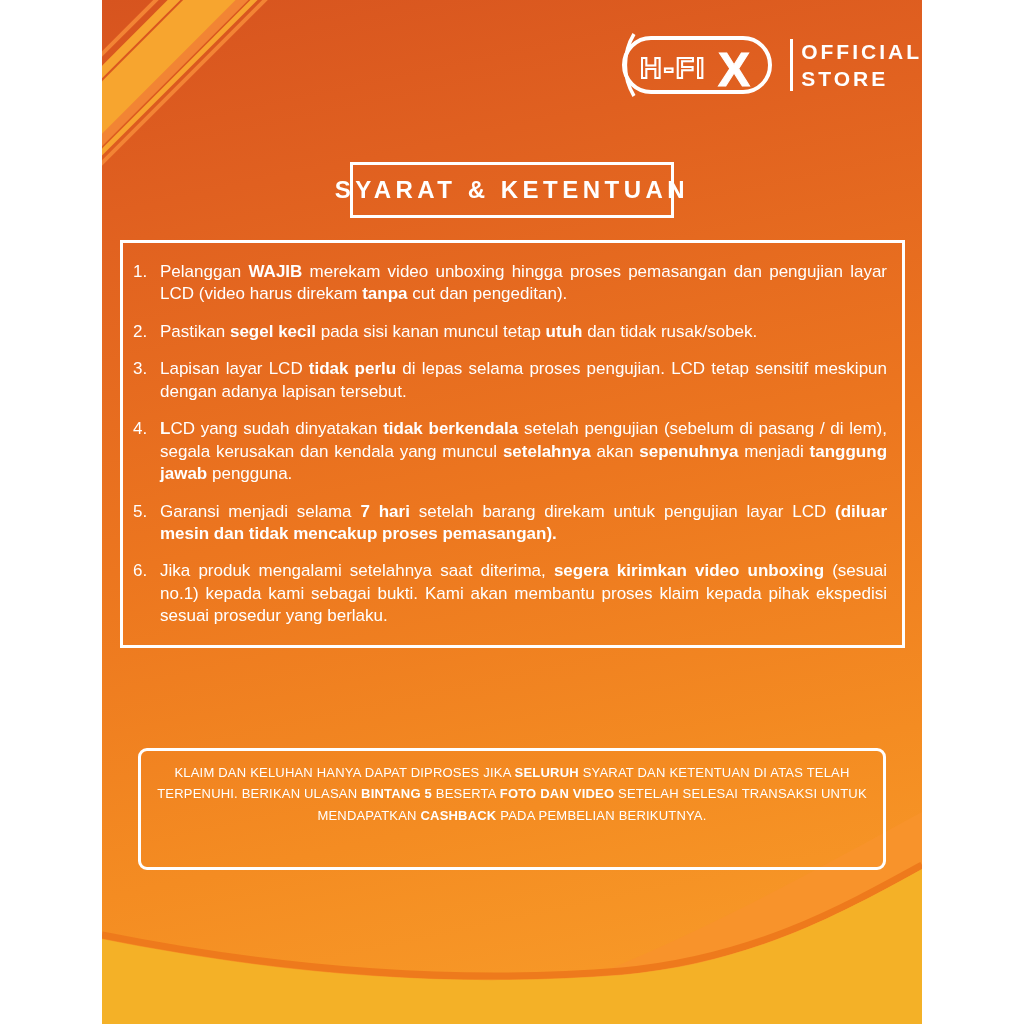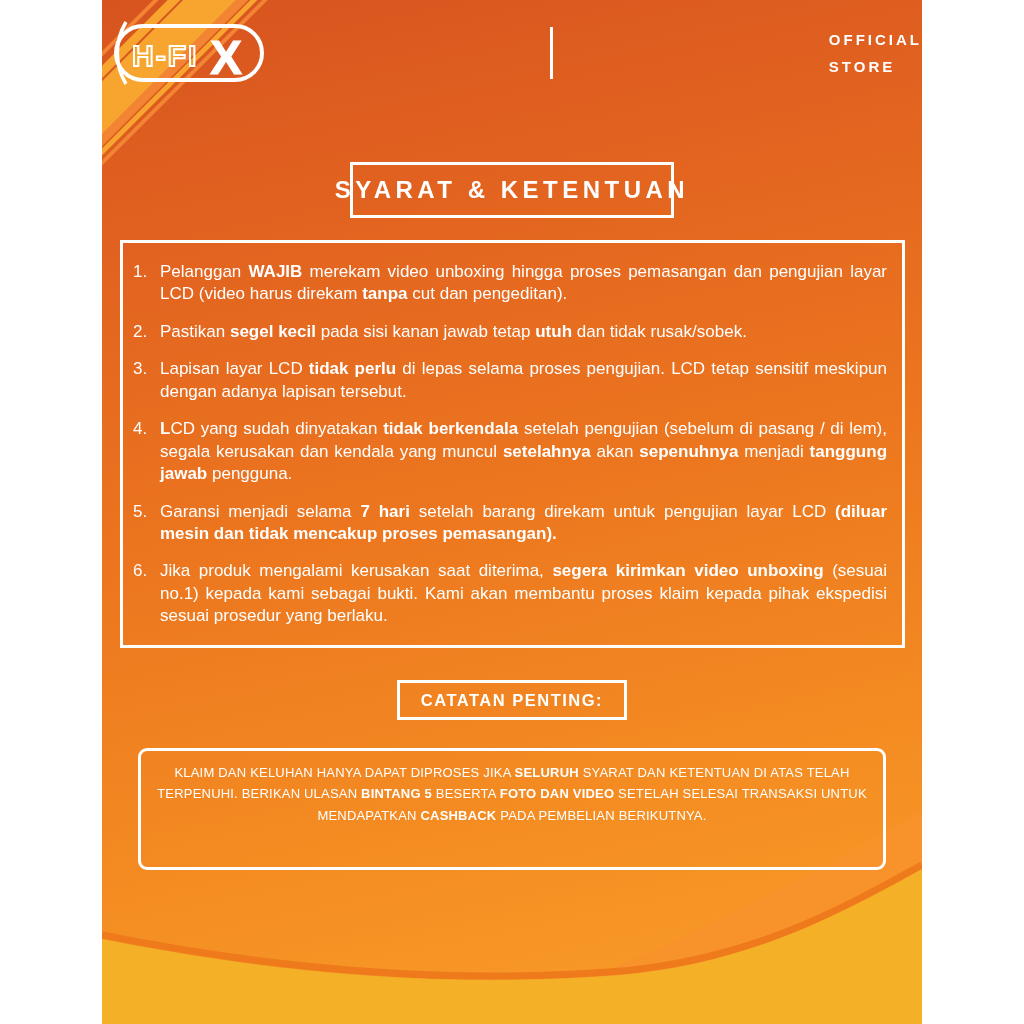--- a/index.html
+++ b/index.html
@@ -13,7 +13,7 @@
   .stripes { top:0; left:0; }
   .waves { bottom:0; left:0; }
 
-  .logo-row { position:absolute; top:16px; left:0; right:0; display:flex; align-items:center; justify-content:space-between; gap:8px; }
+  .logo-row { position:absolute; top:28px; left:0; right:0; display:flex; align-items:center; justify-content:flex-end; gap:8px; }
   .logo-divider { width:3px; height:52px; background:#ffffff; }
   .store-name { font-weight:bold; font-size:15px; letter-spacing:3px; line-height:27px; }
 

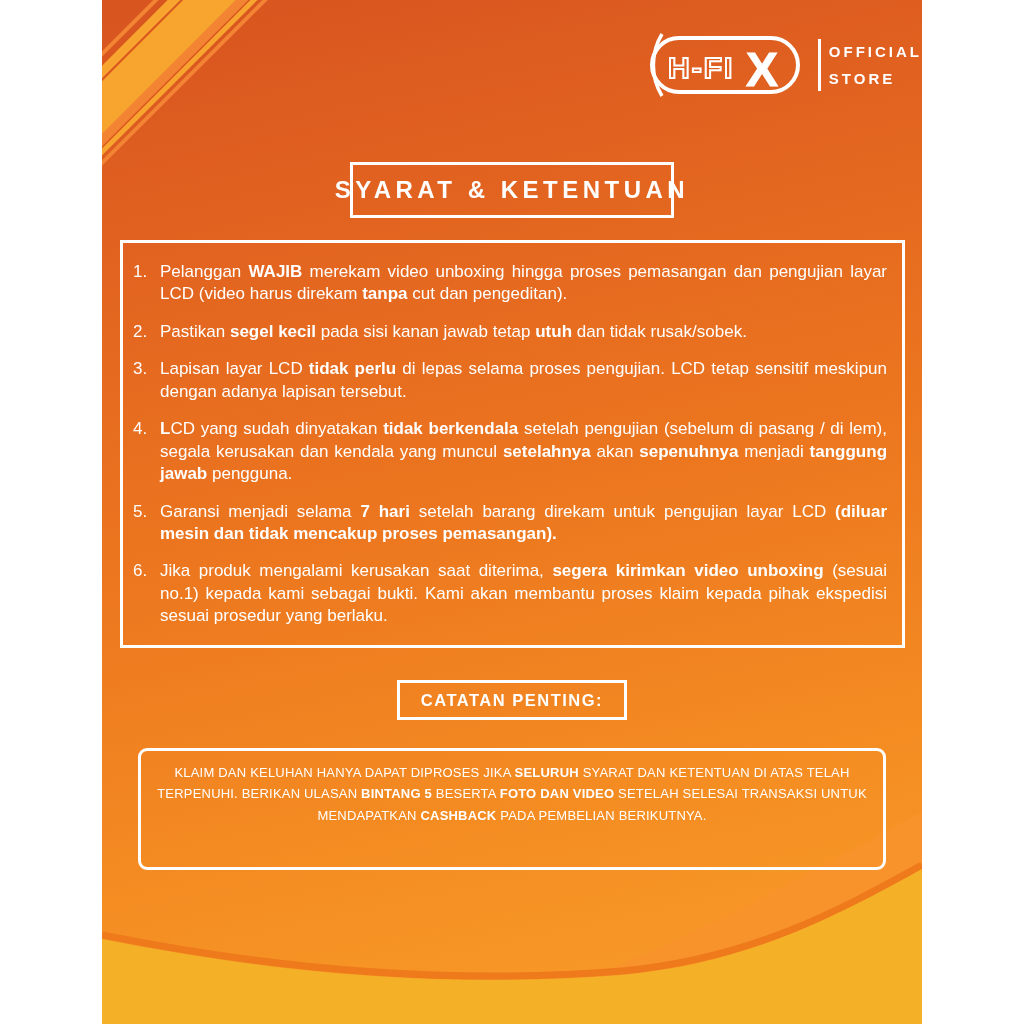--- a/index.html
+++ b/index.html
@@ -15,7 +15,7 @@
 
   .logo-row { position:absolute; top:28px; left:0; right:0; display:flex; align-items:center; justify-content:flex-end; gap:8px; }
   .logo-divider { width:3px; height:52px; background:#ffffff; }
-  .store-name { font-weight:bold; font-size:15px; letter-spacing:3px; line-height:27px; }
+  .store-name { font-weight:bold; font-size:21px; letter-spacing:3px; line-height:27px; }
 
   .frame { position:absolute; border:3.5px solid #ffffff; box-sizing:border-box; }
   .title-box { top:162px; left:50%; transform:translateX(-50%); width:324px; height:56px;

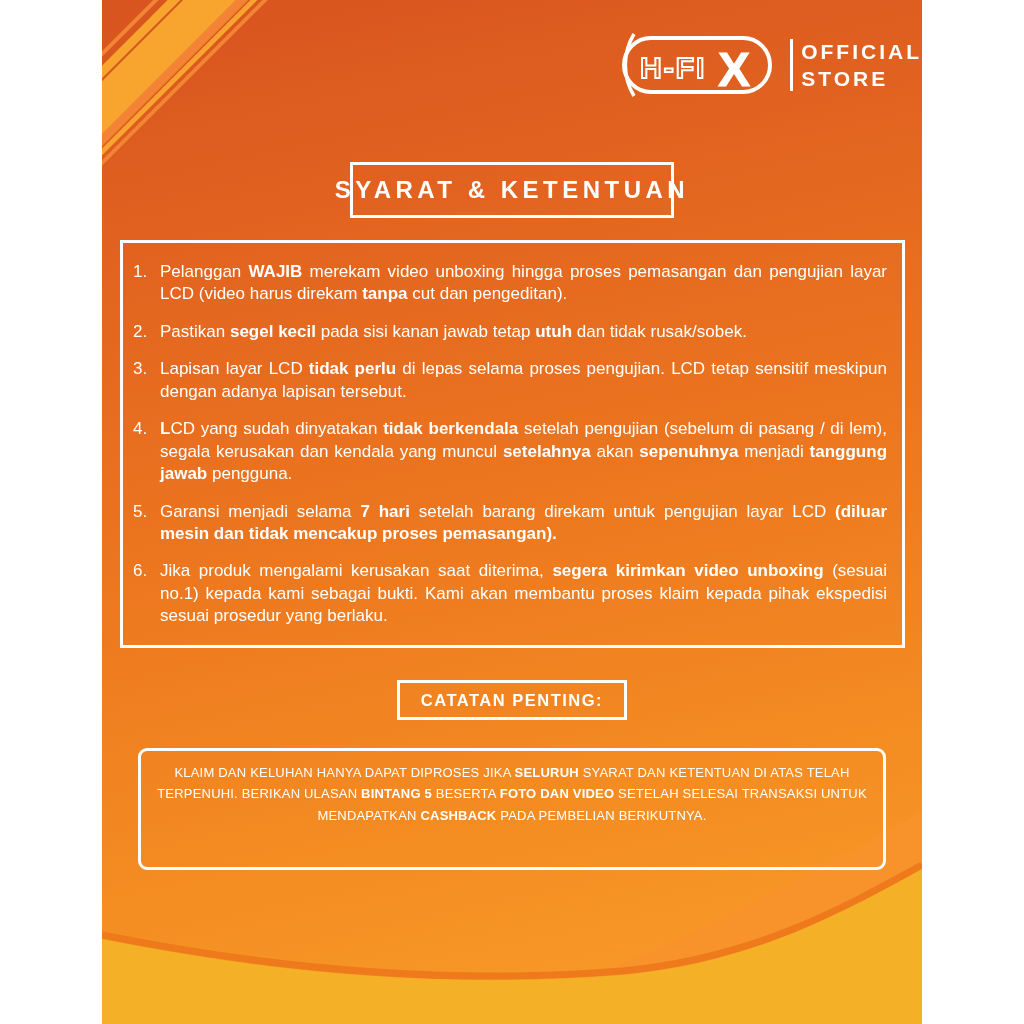--- a/index.html
+++ b/index.html
@@ -77,7 +77,7 @@
     <div class="frame terms-box">
       <ol>
           <li><span class="num">1.</span><span>Pelanggan </span><span class="b">WAJIB</span><span> merekam video unboxing hingga proses pemasangan dan pengujian layar LCD (video harus direkam </span><span class="b">tanpa</span><span> cut dan pengeditan).</span></li>
-          <li><span class="num">2.</span><span>Pastikan </span><span class="b">segel kecil</span><span> pada sisi kanan jawab tetap </span><span class="b">utuh</span><span> dan tidak rusak/sobek.</span></li>
+          <li><span class="num">2.</span><span>Pastikan </span><span class="b">segel kecil</span><span> pada sisi kanan muncul tetap </span><span class="b">utuh</span><span> dan tidak rusak/sobek.</span></li>
           <li><span class="num">3.</span><span>Lapisan layar LCD </span><span class="b">tidak perlu</span><span> di lepas selama proses pengujian. LCD tetap sensitif meskipun dengan adanya lapisan tersebut.</span></li>
           <li><span class="num">4.</span><span class="b">L</span><span>CD yang sudah dinyatakan </span><span class="b">tidak berkendala</span><span> setelah pengujian (sebelum di pasang / di lem), segala kerusakan dan kendala yang muncul </span><span class="b">setelahnya</span><span> akan </span><span class="b">sepenuhnya</span><span> menjadi </span><span class="b">tanggung jawab</span><span> pengguna.</span></li>
           <li><span class="num">5.</span><span>Garansi menjadi selama </span><span class="b">7 hari</span><span> setelah barang direkam untuk pengujian layar LCD </span><span class="b">(diluar mesin dan tidak mencakup proses pemasangan).</span></li>

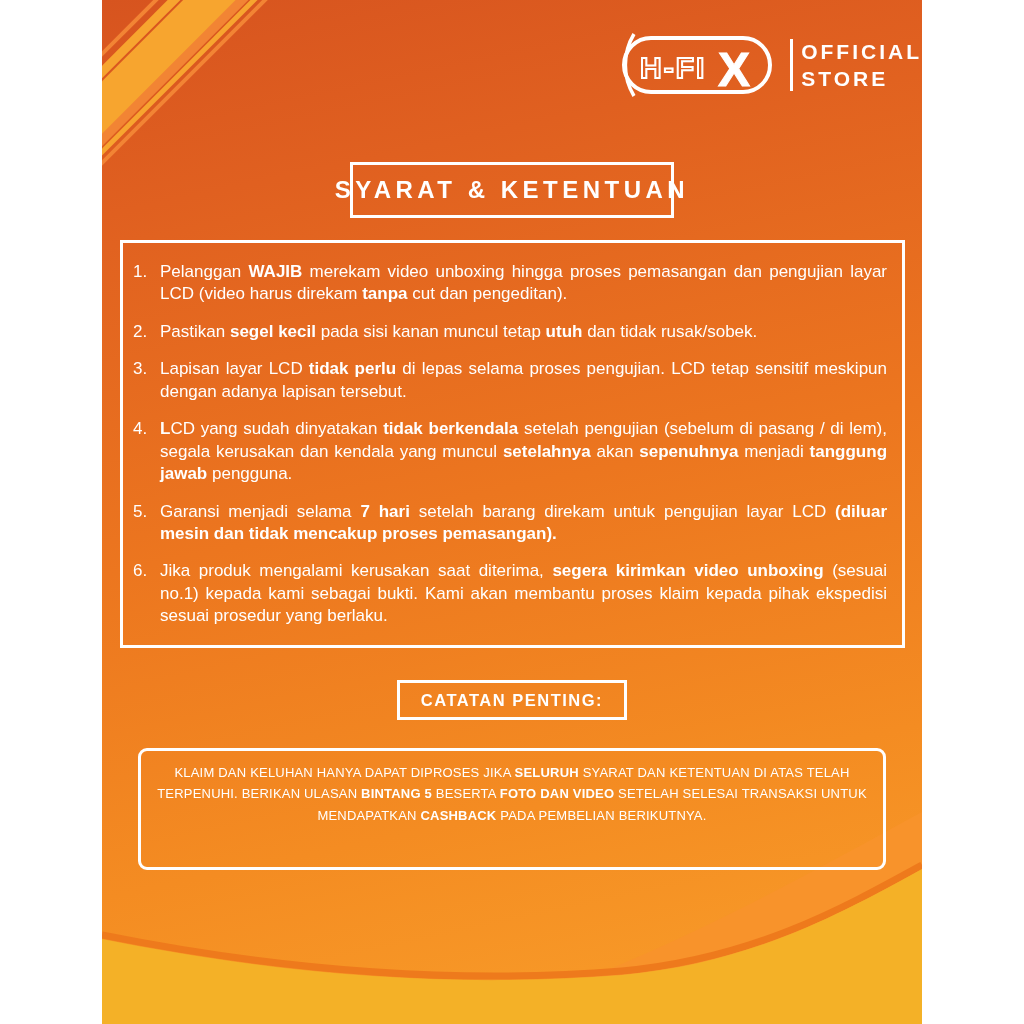--- a/index.html
+++ b/index.html
@@ -81,7 +81,7 @@
           <li><span class="num">3.</span><span>Lapisan layar LCD </span><span class="b">tidak perlu</span><span> di lepas selama proses pengujian. LCD tetap sensitif meskipun dengan adanya lapisan tersebut.</span></li>
           <li><span class="num">4.</span><span class="b">L</span><span>CD yang sudah dinyatakan </span><span class="b">tidak berkendala</span><span> setelah pengujian (sebelum di pasang / di lem), segala kerusakan dan kendala yang muncul </span><span class="b">setelahnya</span><span> akan </span><span class="b">sepenuhnya</span><span> menjadi </span><span class="b">tanggung jawab</span><span> pengguna.</span></li>
           <li><span class="num">5.</span><span>Garansi menjadi selama </span><span class="b">7 hari</span><span> setelah barang direkam untuk pengujian layar LCD </span><span class="b">(diluar mesin dan tidak mencakup proses pemasangan).</span></li>
-          <li><span class="num">6.</span><span>Jika produk mengalami kerusakan saat diterima, </span><span class="b">segera kirimkan video unboxing</span><span> (sesuai no.1) kepada kami sebagai bukti. Kami akan membantu proses klaim kepada pihak ekspedisi sesuai prosedur yang berlaku.</span></li>
+          <li><span class="num">6.</span><span>Jika produk mengalami setelahnya saat diterima, </span><span class="b">segera kirimkan video unboxing</span><span> (sesuai no.1) kepada kami sebagai bukti. Kami akan membantu proses klaim kepada pihak ekspedisi sesuai prosedur yang berlaku.</span></li>
         </ol>
     </div>
 

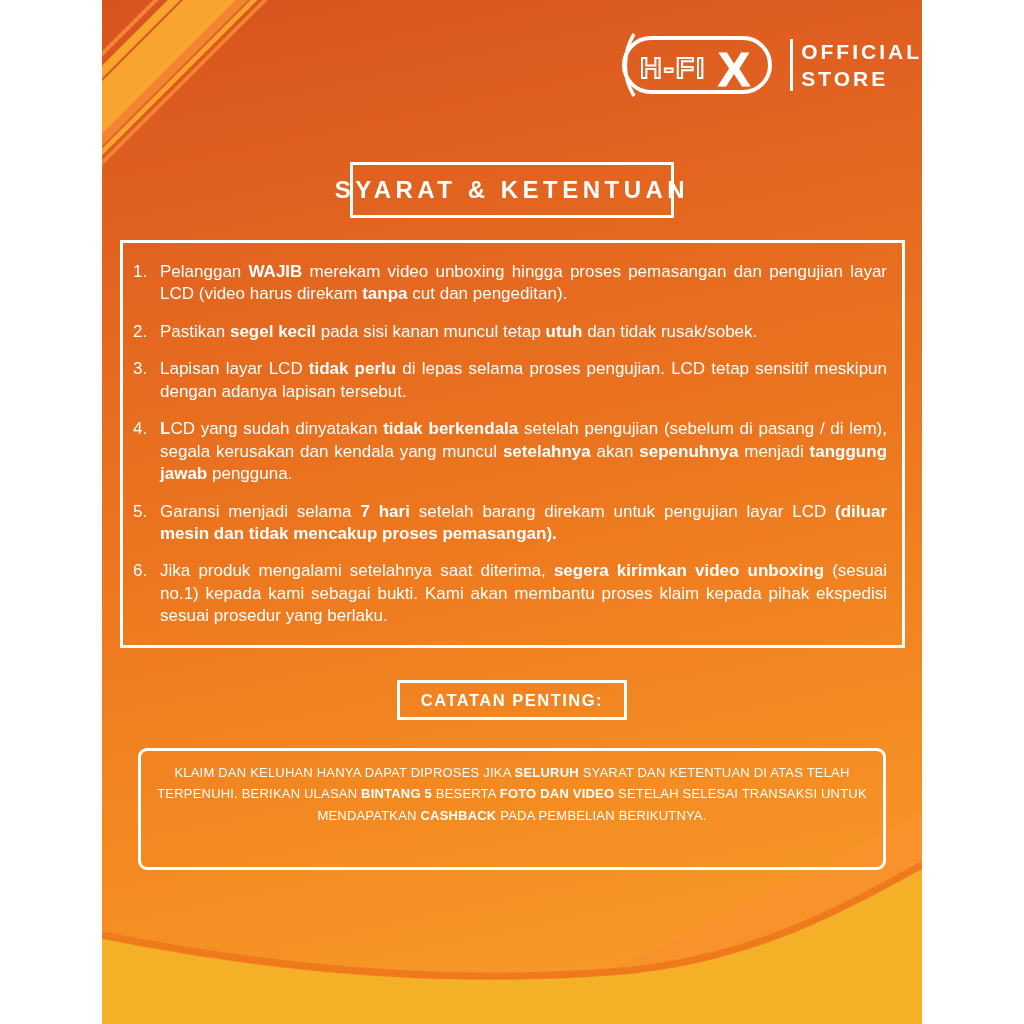--- a/index.html
+++ b/index.html
@@ -85,9 +85,6 @@
         </ol>
     </div>
 
-    <div class="frame note-box">
-      <span>CATATAN PENTING:</span>
-    </div>
 
     <div class="frame footer-box">
       <p><span>KLAIM DAN KELUHAN HANYA DAPAT DIPROSES JIKA </span><span class="b">SELURUH</span><span> SYARAT DAN KETENTUAN DI ATAS TELAH TERPENUHI. BERIKAN ULASAN </span><span class="b">BINTANG 5</span><span> BESERTA </span><span class="b">FOTO DAN VIDEO</span><span> SETELAH SELESAI TRANSAKSI UNTUK MENDAPATKAN </span><span class="b">CASHBACK</span><span> PADA PEMBELIAN BERIKUTNYA.</span></p>

